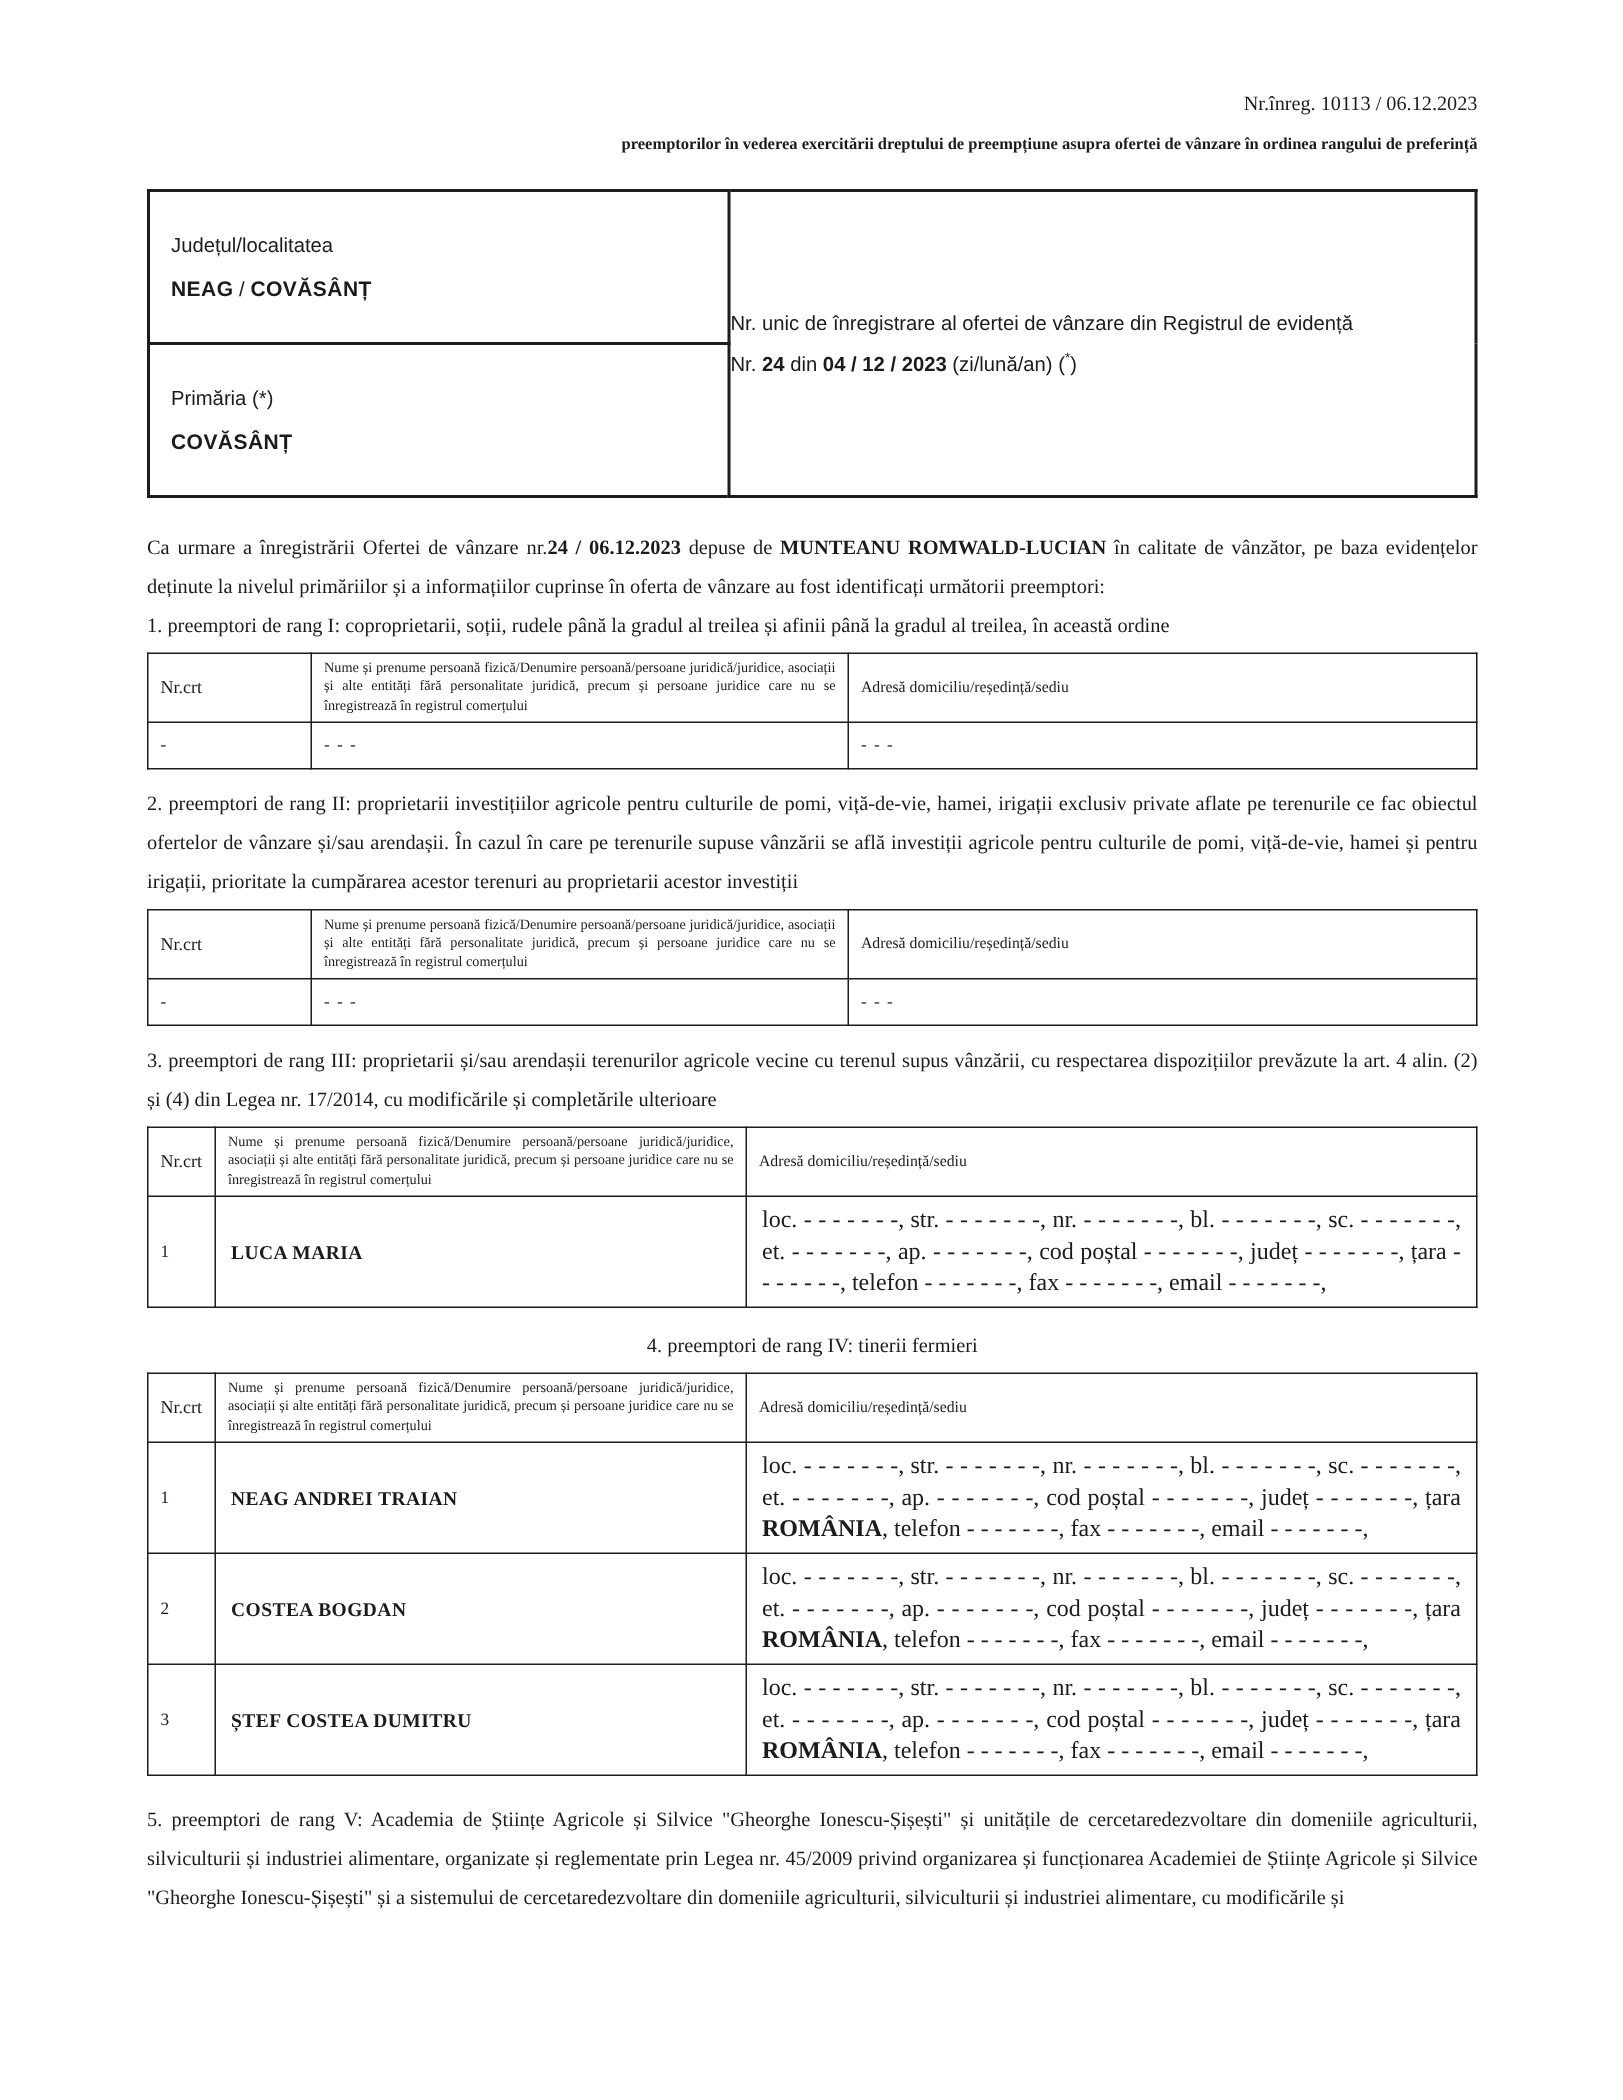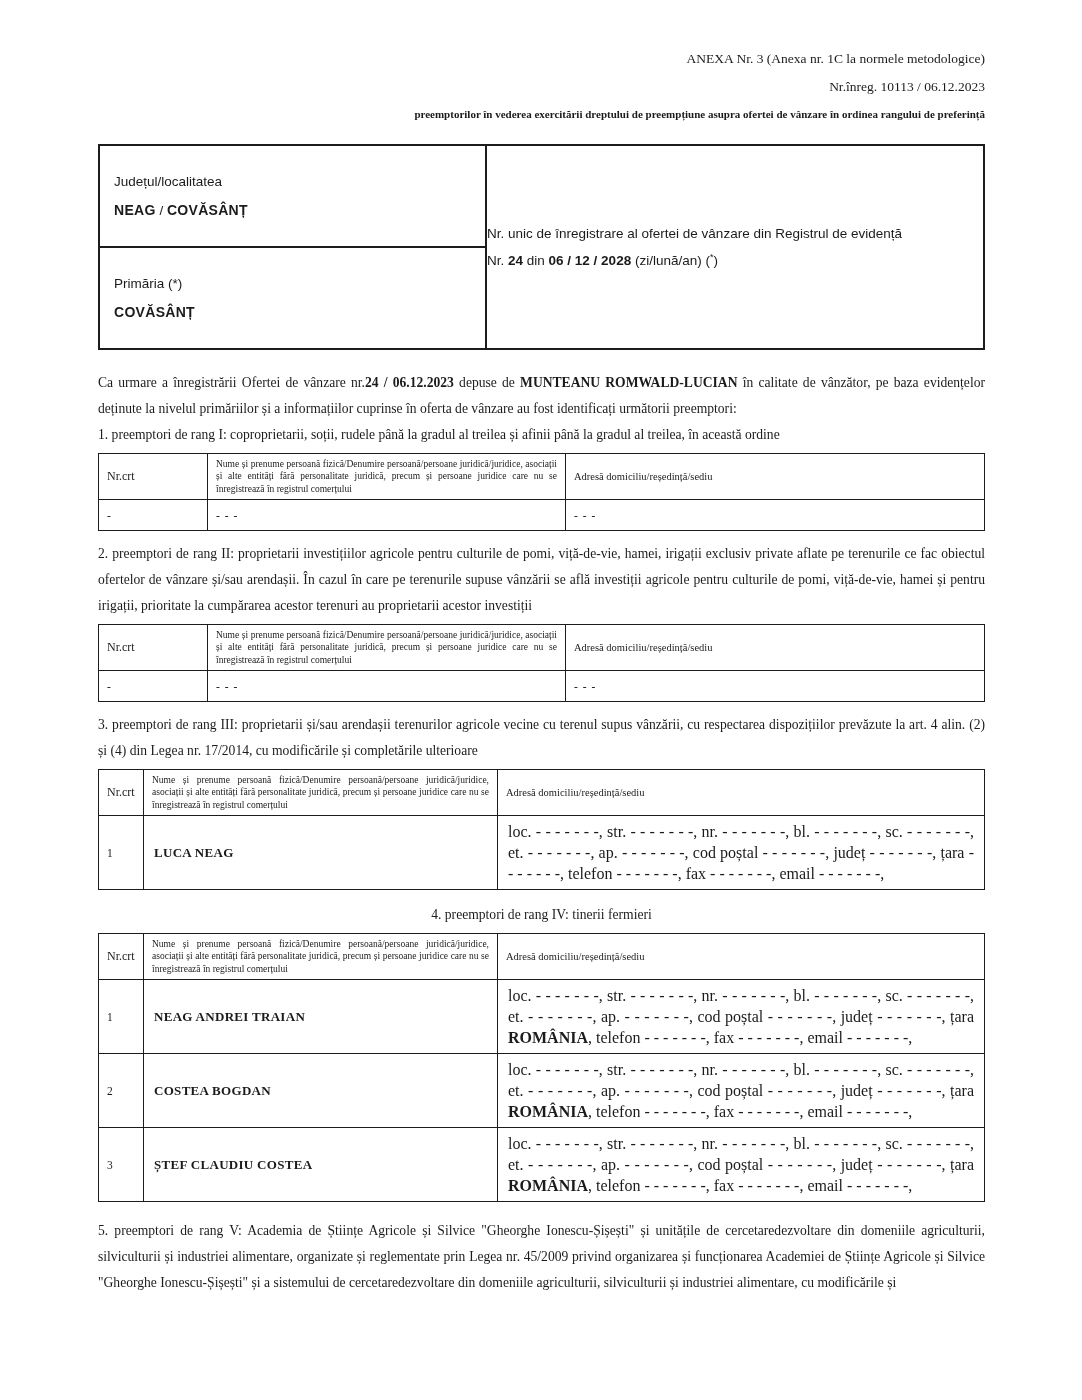--- a/index.html
+++ b/index.html
@@ -55,7 +55,6 @@
 
 <div class="page">
 
-  <div class="hdr-right">ANEXA Nr. 3 (Anexa nr. 1C la normele metodologice)</div>
   <div class="hdr-right reg-line">Nr.înreg. 10113 / 06.12.2023</div>
   <div class="doc-subtitle">preemptorilor în vederea exercitării dreptului de preempțiune asupra ofertei de vânzare în ordinea rangului de preferință</div>
 

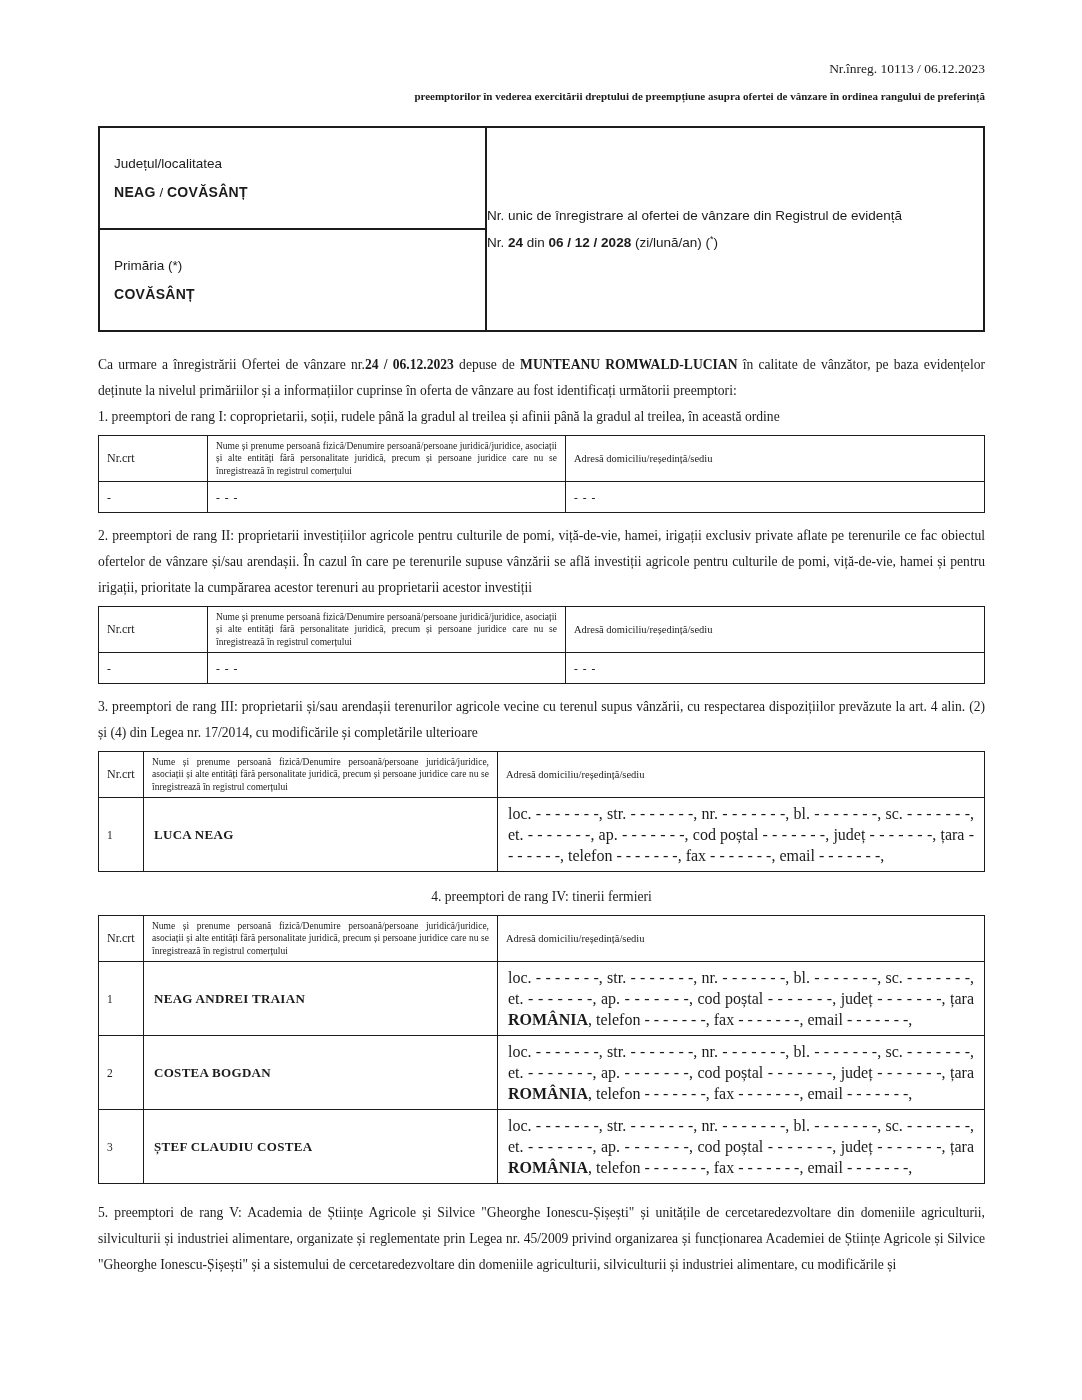--- a/index.html
+++ b/index.html
@@ -67,7 +67,7 @@
         </td>
         <td class="ib-right" rowspan="2">
           <div class="jtext">Nr. unic de înregistrare al ofertei de vânzare din Registrul de evidență</div>
-          <div><span>Nr. </span><b>24</b><span> din </span><b>06 / 12 / 2028</b><span> (zi/lună/an) (</span><span class="sup-star">*</span><span>)</span></div>
+          <div><span>Nr. </span><b>24</b><span> din </span><b>04 / 12 / 2023</b><span> (zi/lună/an) (</span><span class="sup-star">*</span><span>)</span></div>
         </td>
       </tr>
       <tr>

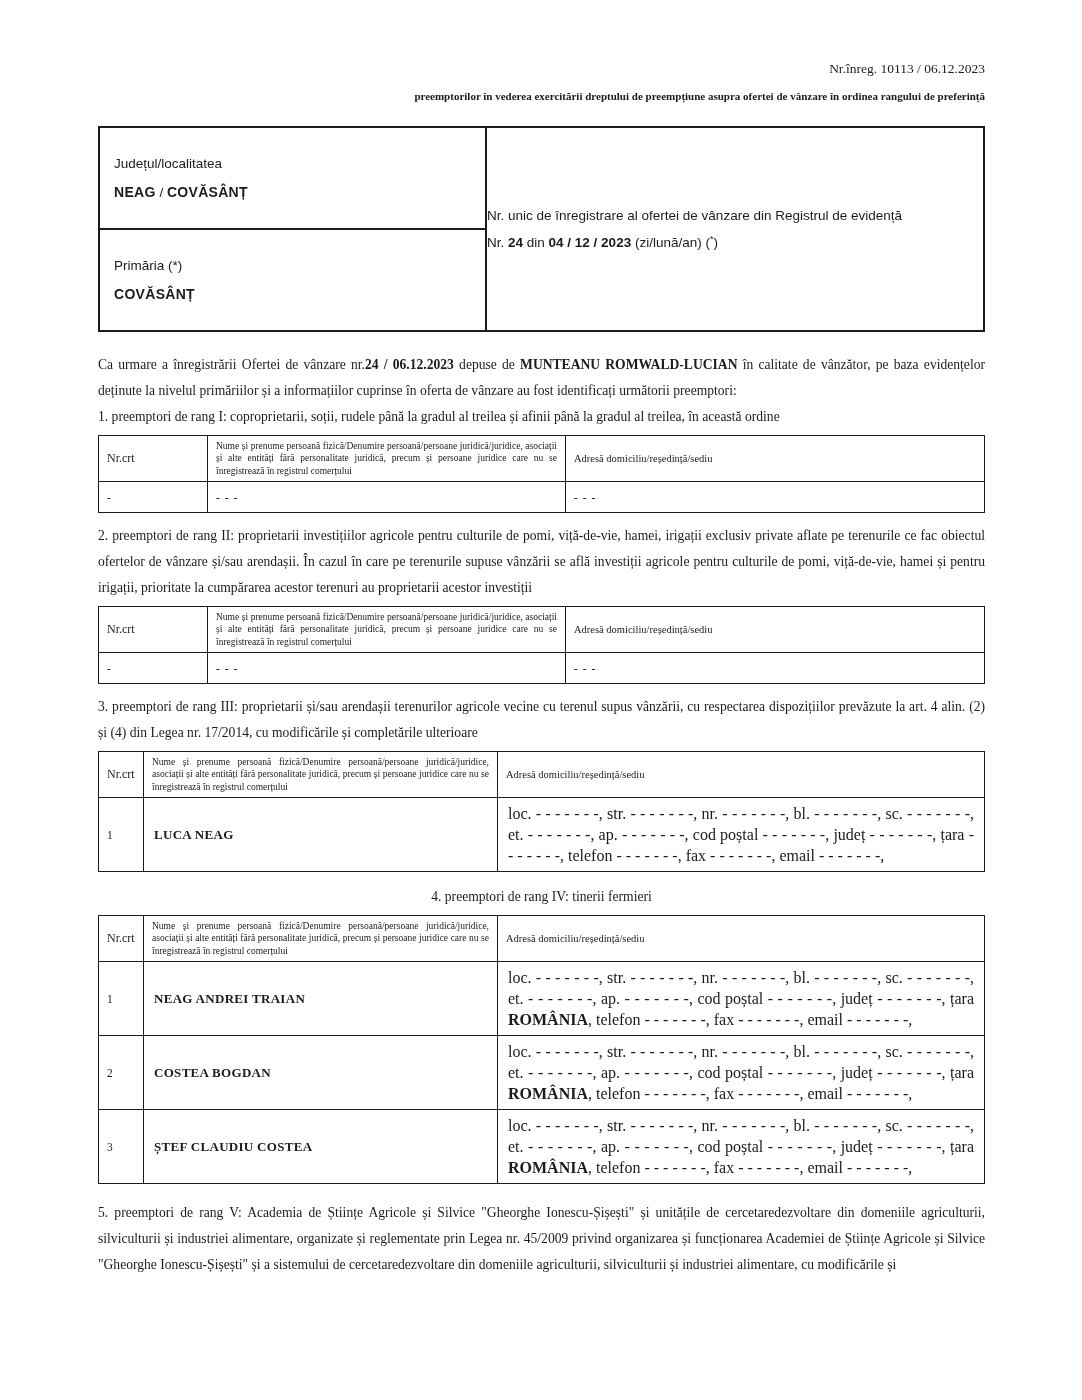--- a/index.html
+++ b/index.html
@@ -141,7 +141,7 @@
       </tr>
       <tr class="drow">
         <td class="d-nr">1</td>
-        <td class="d-name">LUCA NEAG</td>
+        <td class="d-name">LUCA MARIA</td>
         <td class="d-addr">loc. - - - - - - -, str. - - - - - - -, nr. - - - - - - -, bl. - - - - - - -, sc. - - - - - - -, et. - - - - - - -, ap. - - - - - - -, cod poștal - - - - - - -, județ - - - - - - -, țara - - - - - - -, telefon - - - - - - -, fax - - - - - - -, email - - - - - - -,</td>
       </tr>
     </tbody>

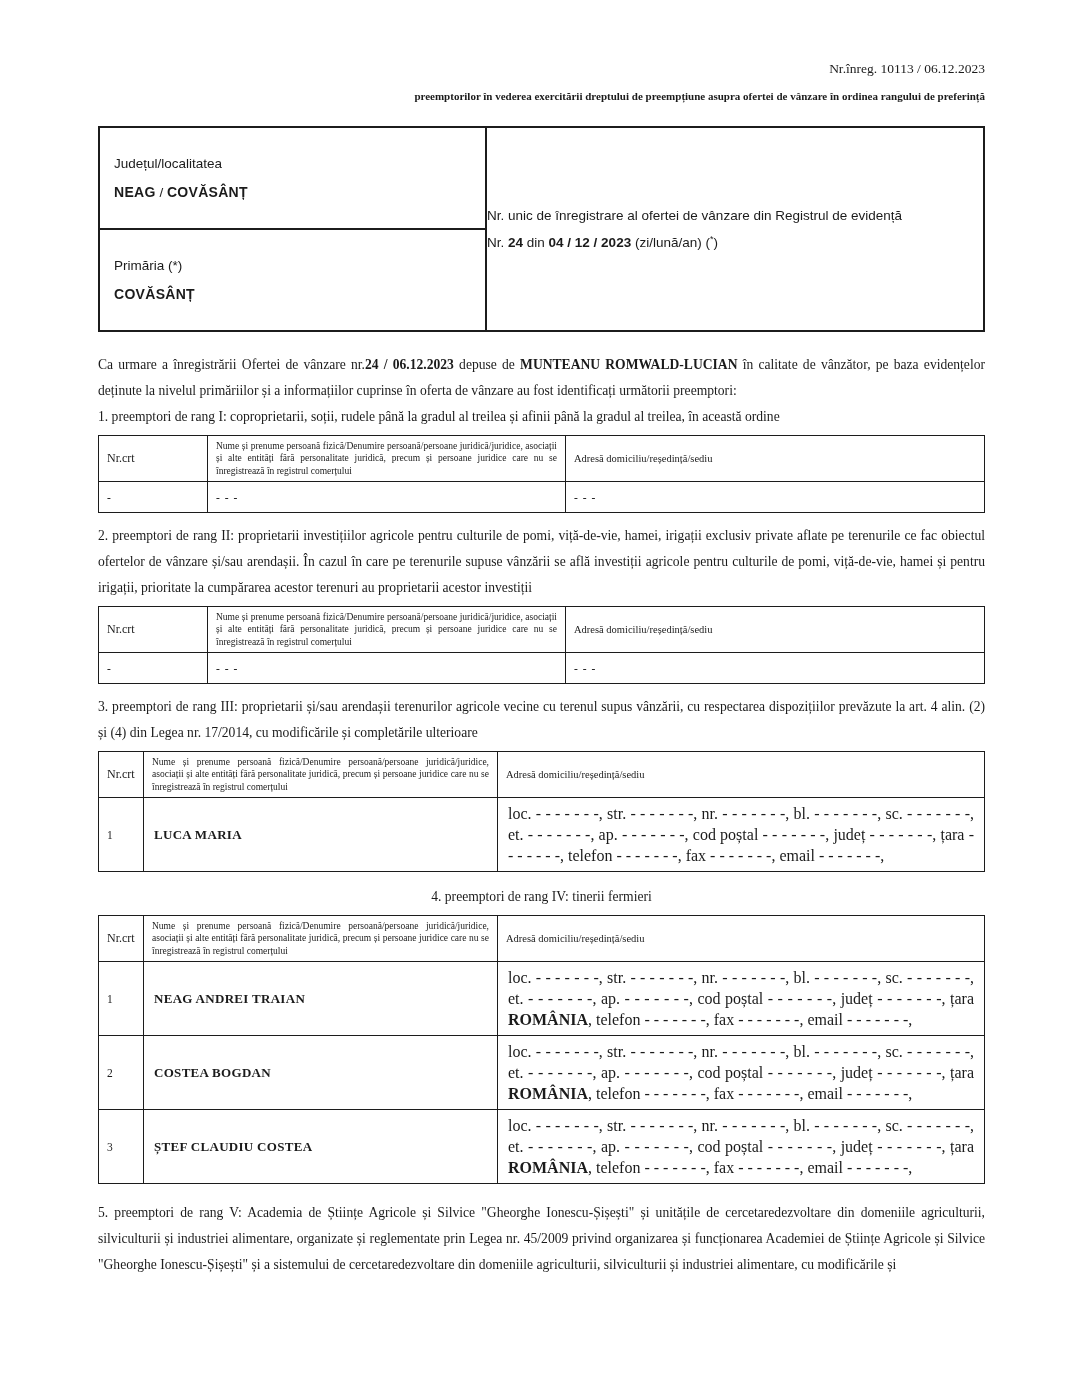--- a/index.html
+++ b/index.html
@@ -173,7 +173,7 @@
       </tr>
       <tr class="drow">
         <td class="d-nr">3</td>
-        <td class="d-name">ȘTEF CLAUDIU COSTEA</td>
+        <td class="d-name">ȘTEF COSTEA DUMITRU</td>
         <td class="d-addr"><span>loc. - - - - - - -, str. - - - - - - -, nr. - - - - - - -, bl. - - - - - - -, sc. - - - - - - -, et. - - - - - - -, ap. - - - - - - -, cod poștal - - - - - - -, județ - - - - - - -, țara </span><b>ROMÂNIA</b><span>, telefon - - - - - - -, fax - - - - - - -, email - - - - - - -,</span></td>
       </tr>
     </tbody>

